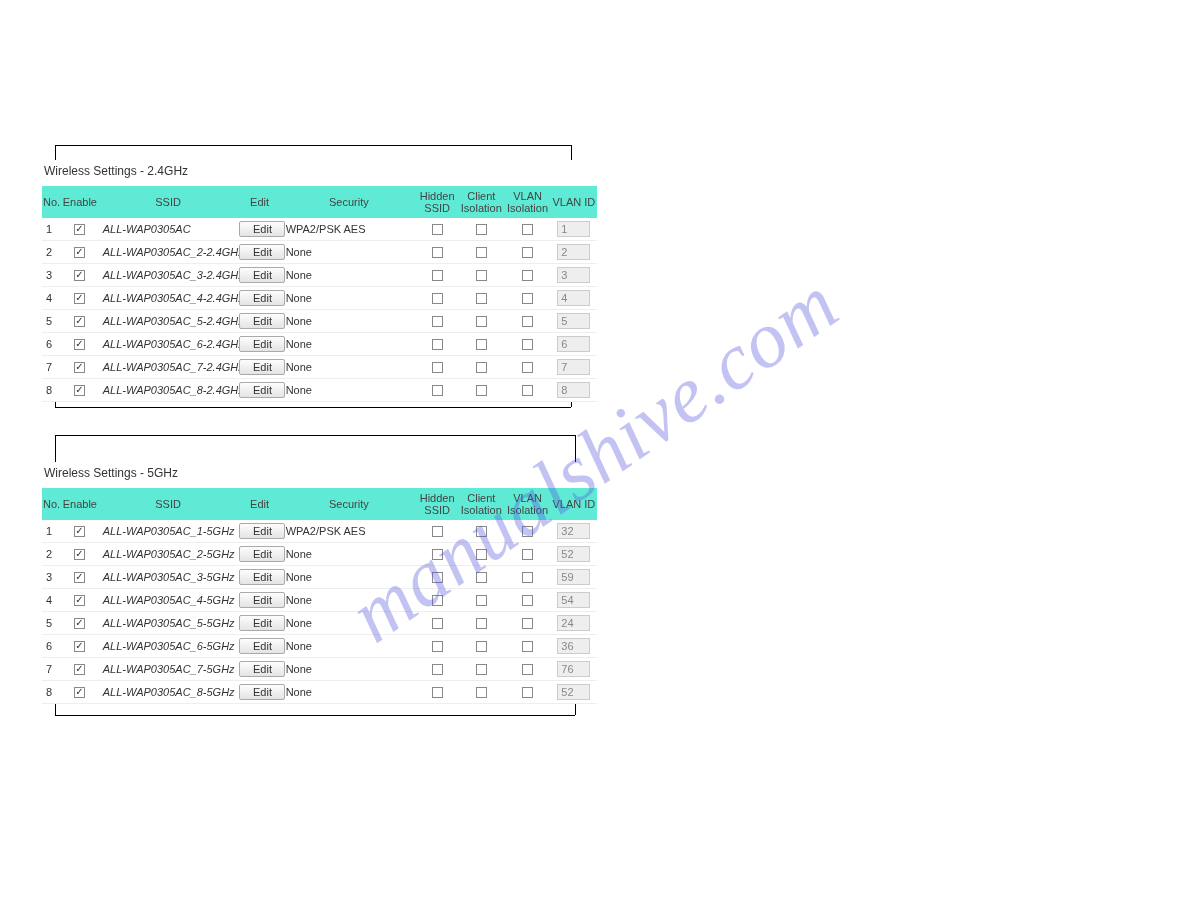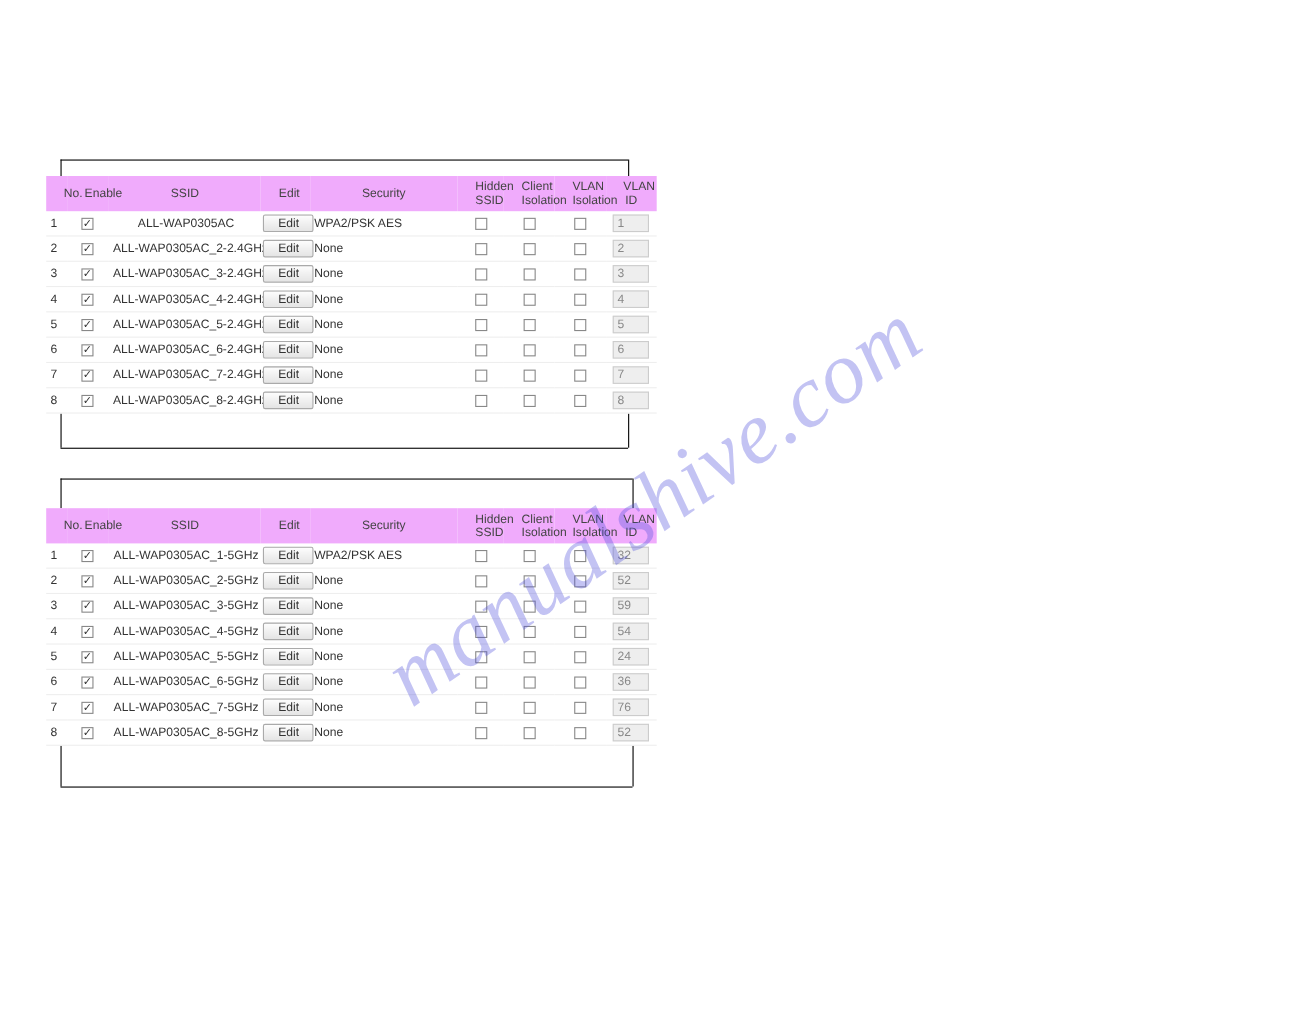--- a/index.html
+++ b/index.html
@@ -152,6 +152,7 @@
 <div class="frame frame-bottom2"></div>
 
 <div class="panel panel1">
+  <div class="panel-title">Wireless Settings - 2.4GHz</div>
   <table class="wifi">
     <colgroup>
       <col class="col-no">

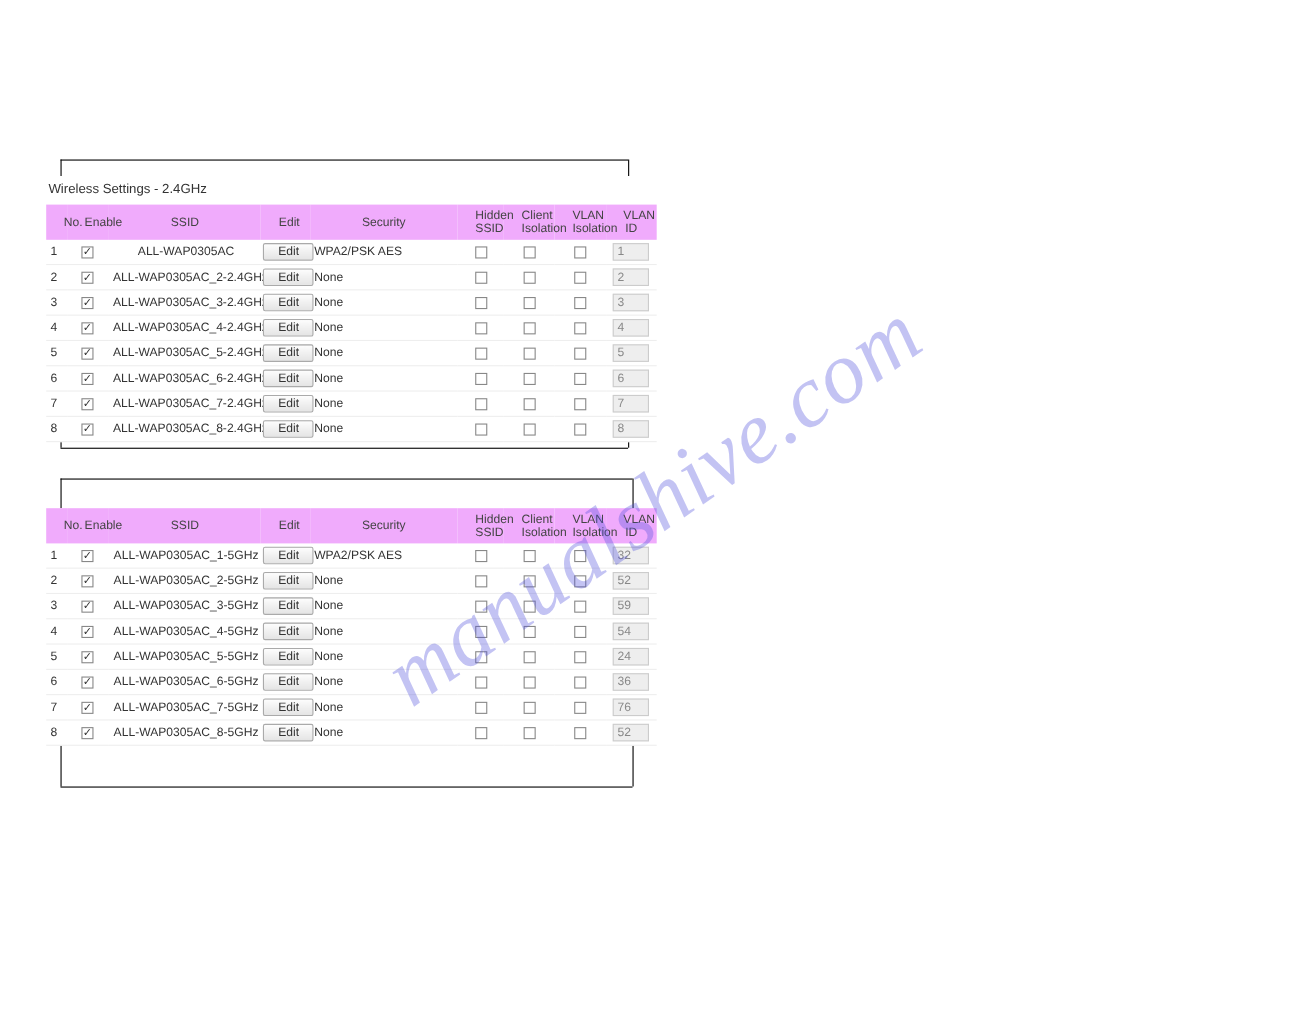--- a/index.html
+++ b/index.html
@@ -49,11 +49,11 @@
     table-layout: fixed;
   }
   table.wifi th {
-    background: #f0abfc;
+    background: #5eead4;
     font-weight: normal;
     font-size: 11px;
     color: #444;
-    padding: 4px 16px;
+    padding: 4px 1px;
     border: none;
     text-align: center;
     line-height: 1.1;

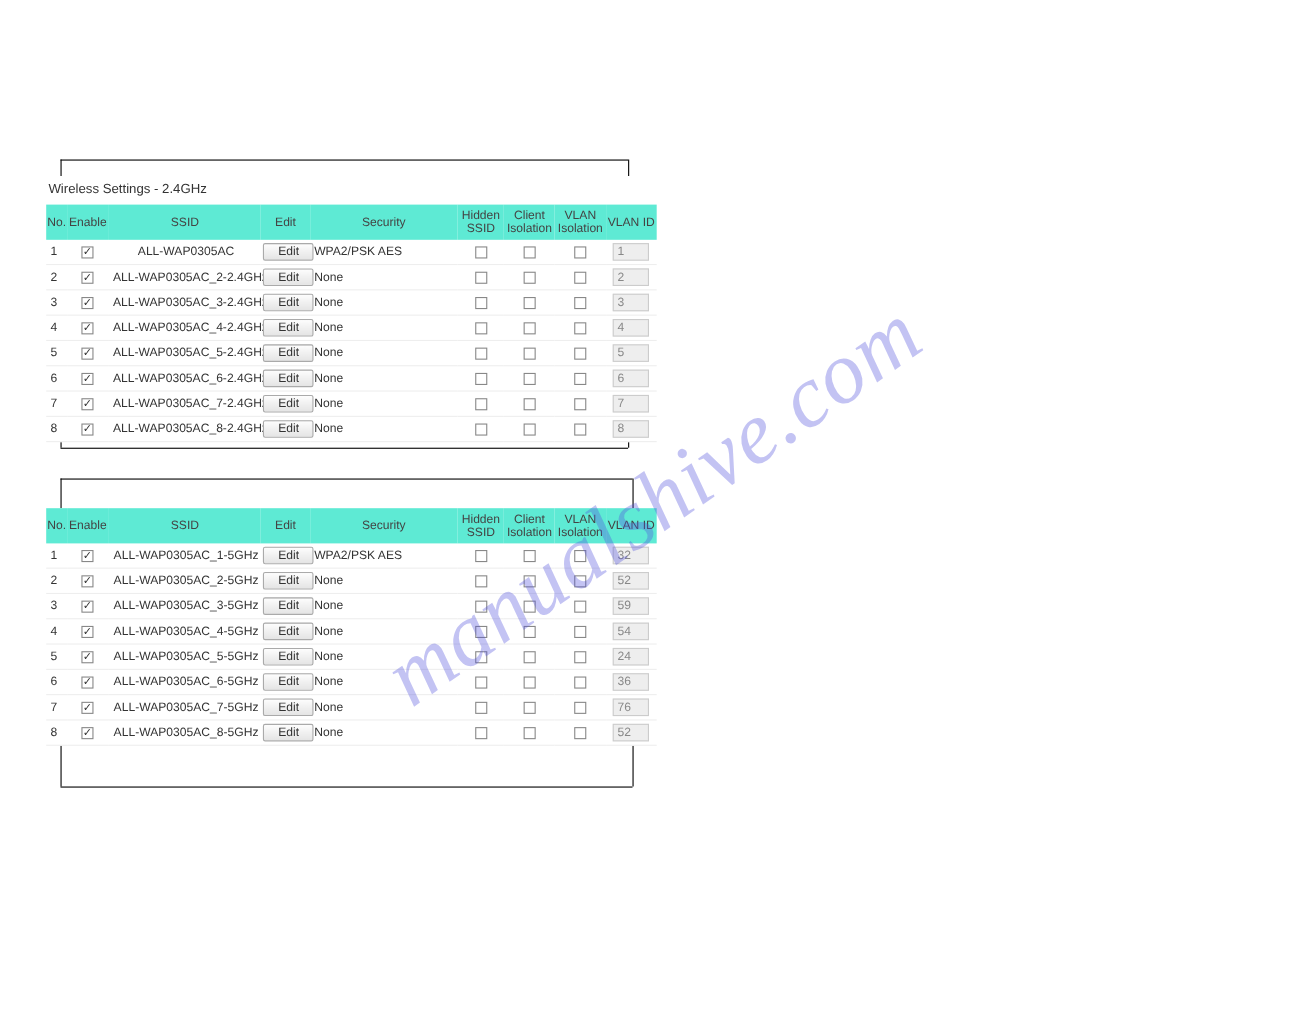--- a/index.html
+++ b/index.html
@@ -68,7 +68,7 @@
     vertical-align: middle;
   }
   table.wifi td.left { text-align: left; padding-left: 4px; }
-  table.wifi td.ssid { text-align: center; padding-left: 4px; white-space: nowrap; }
+  table.wifi td.ssid { text-align: left; padding-left: 4px; white-space: nowrap; font-style: italic; }
   table.wifi .col-no { width: 18px; }
   table.wifi .col-enable { width: 36px; }
   table.wifi .col-ssid { width: 132px; }

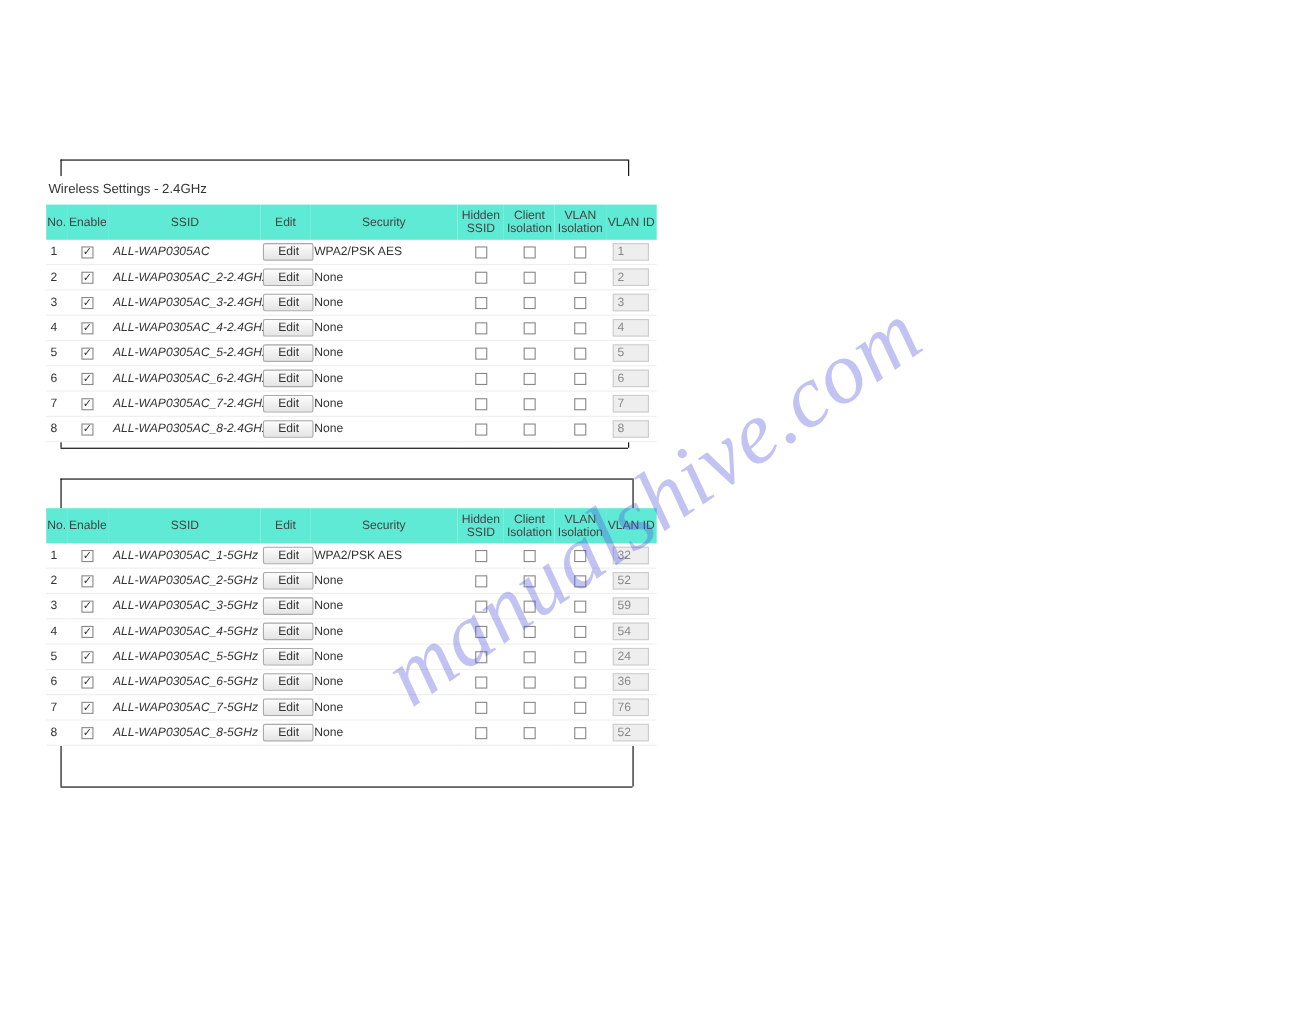--- a/index.html
+++ b/index.html
@@ -272,6 +272,7 @@
 </div>
 
 <div class="panel panel2">
+  <div class="panel-title">Wireless Settings - 5GHz</div>
   <table class="wifi">
     <colgroup>
       <col class="col-no">

